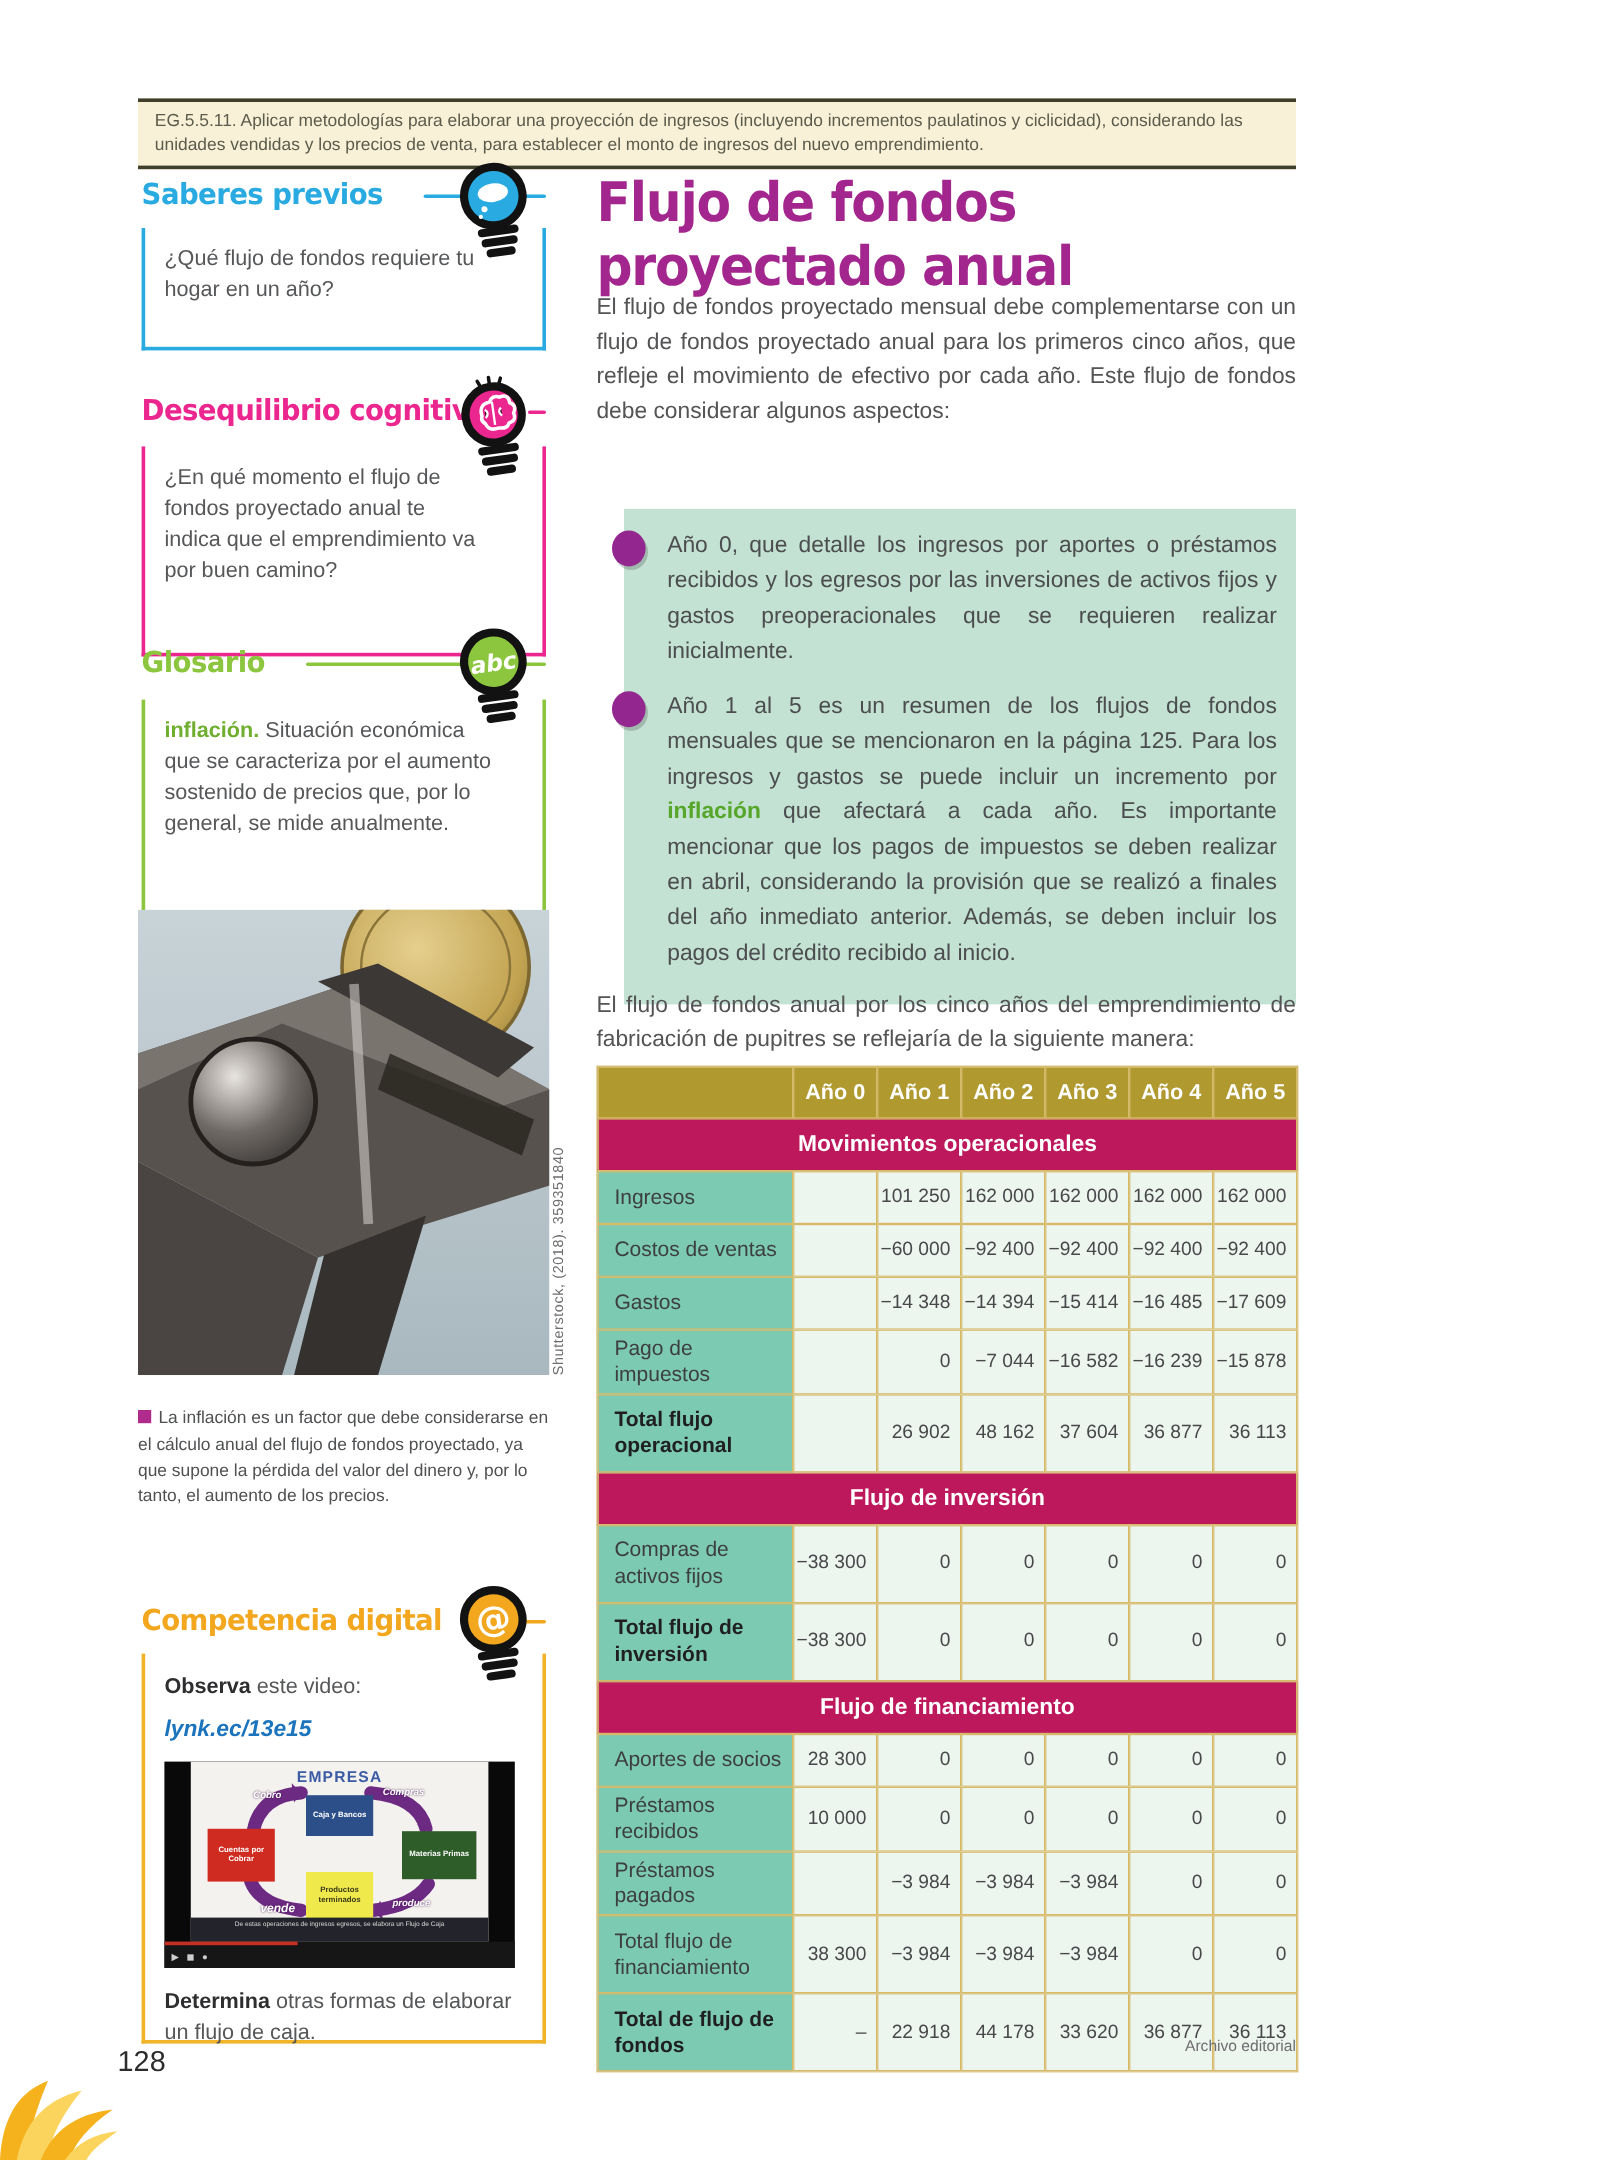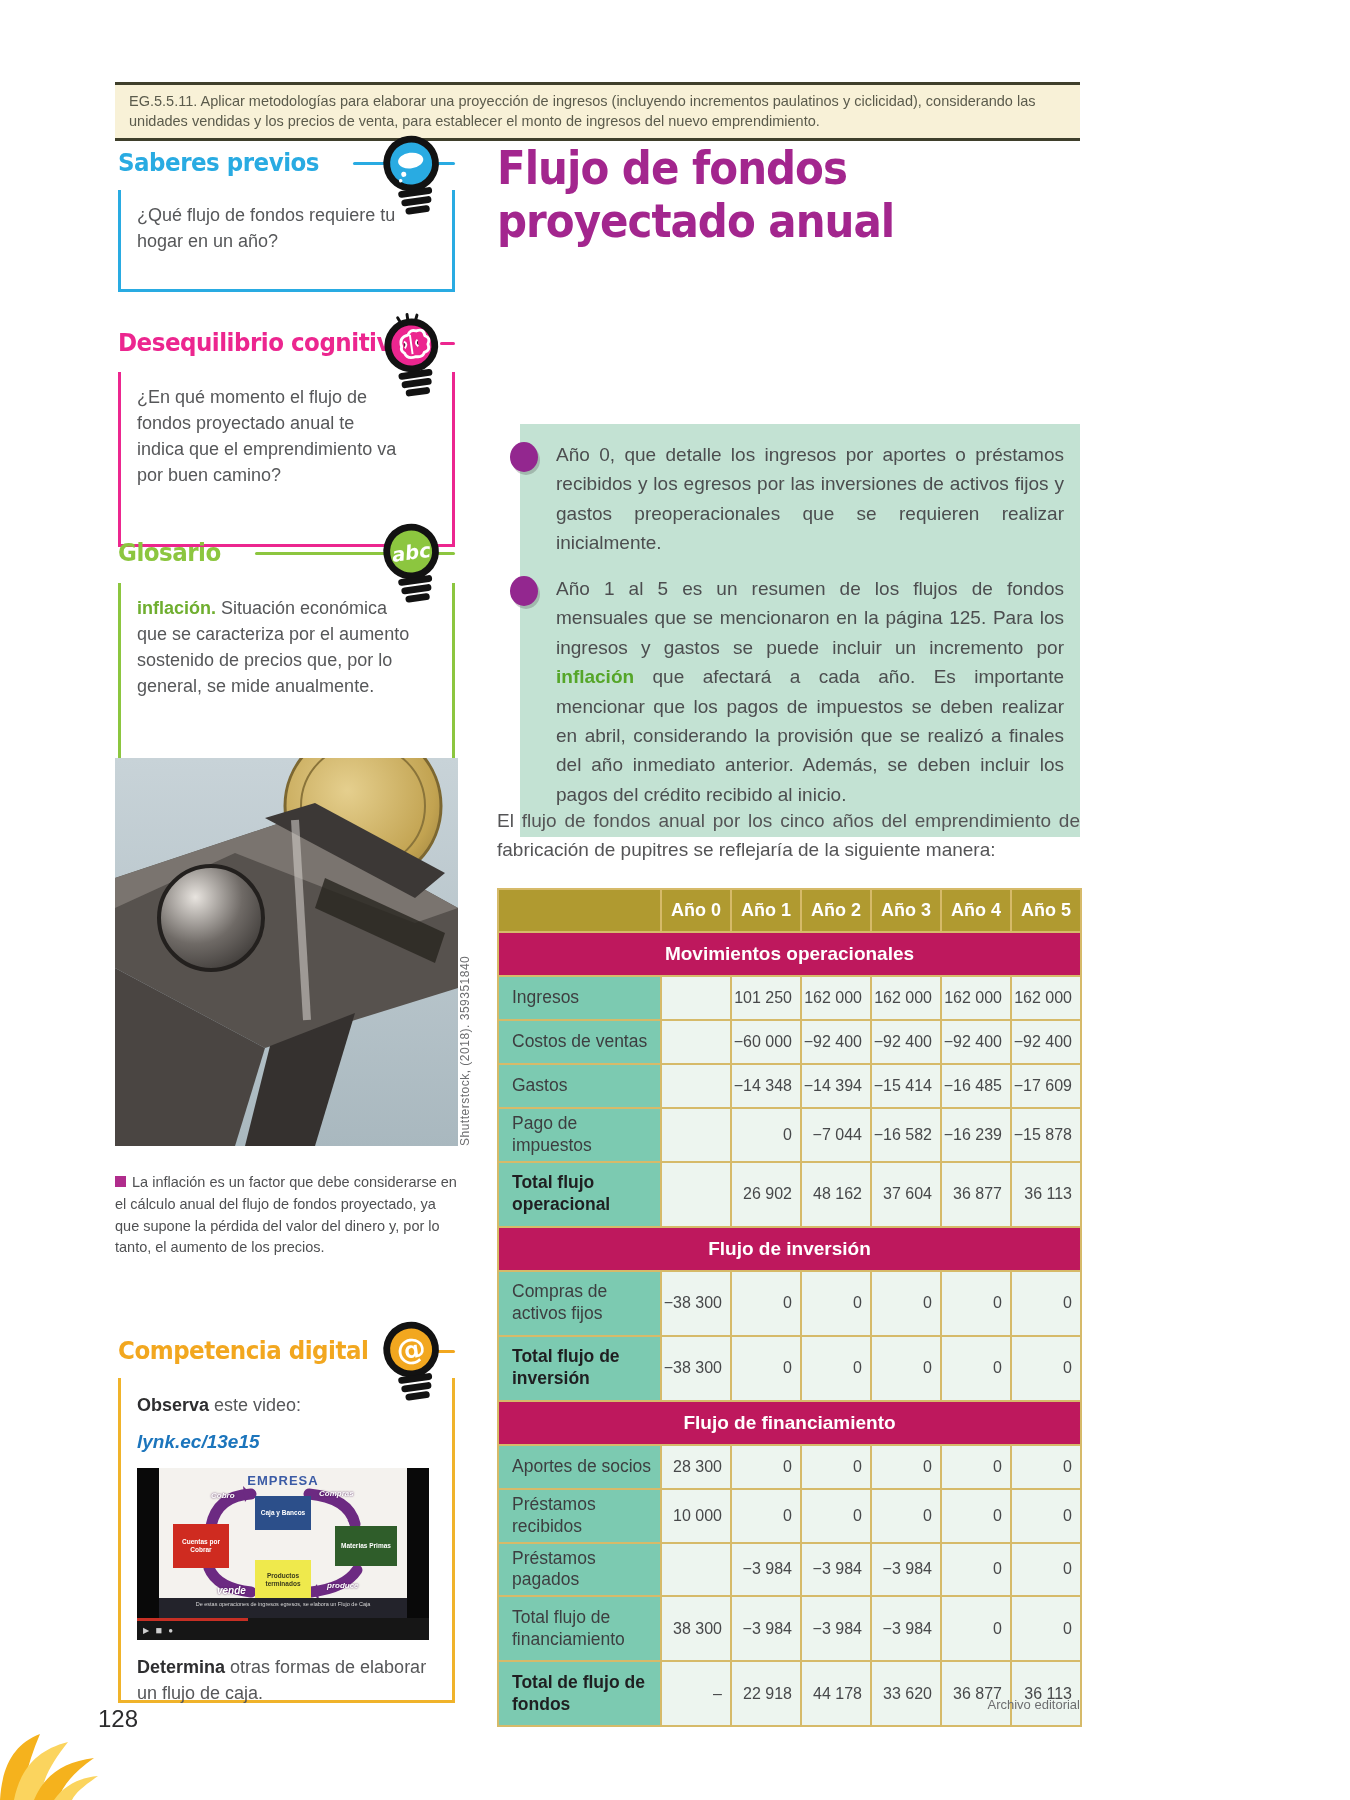--- a/index.html
+++ b/index.html
@@ -258,6 +258,7 @@
 
   <div class="title">Flujo de fondos proyectado anual</div>
 
+  <div class="para" style="top:243px;">El flujo de fondos proyectado mensual debe complementarse con un flujo de fondos proyectado anual para los primeros cinco años, que refleje el movimiento de efectivo por cada año. Este flujo de fondos debe considerar algunos aspectos:</div>
 
   <div class="bullets">
     <div class="bullet-item">

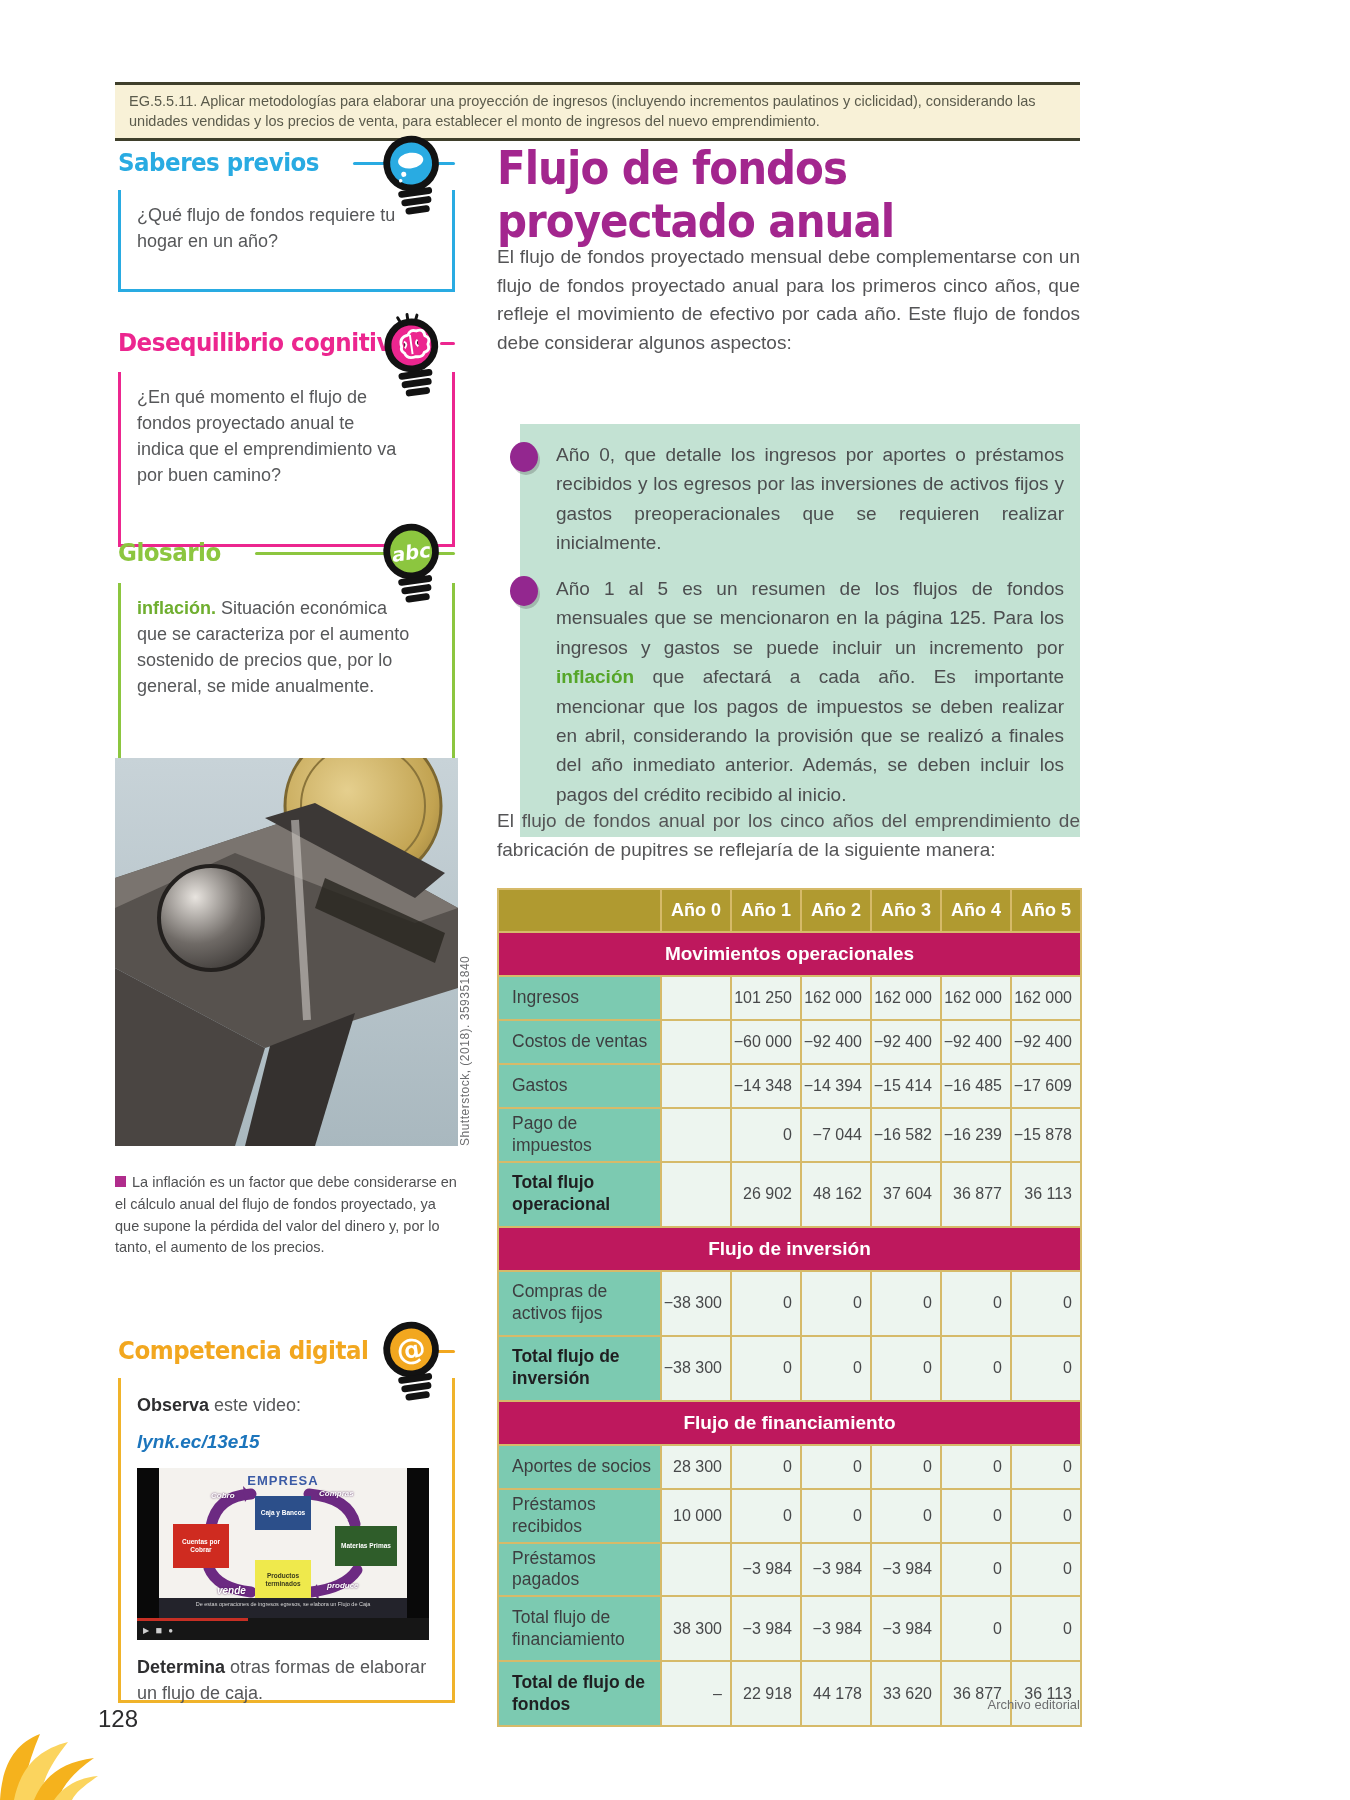--- a/index.html
+++ b/index.html
@@ -271,7 +271,7 @@
     </div>
   </div>
 
-  <div class="para" style="top:807px;">El flujo de fondos anual por los cinco años del emprendimiento de fabricación de pupitres se reflejaría de la siguiente manera:</div>
+  <div class="para" style="top:824px;">El flujo de fondos anual por los cinco años del emprendimiento de fabricación de pupitres se reflejaría de la siguiente manera:</div>
 
   <div class="cash-table">
       <div class="trow thead">

